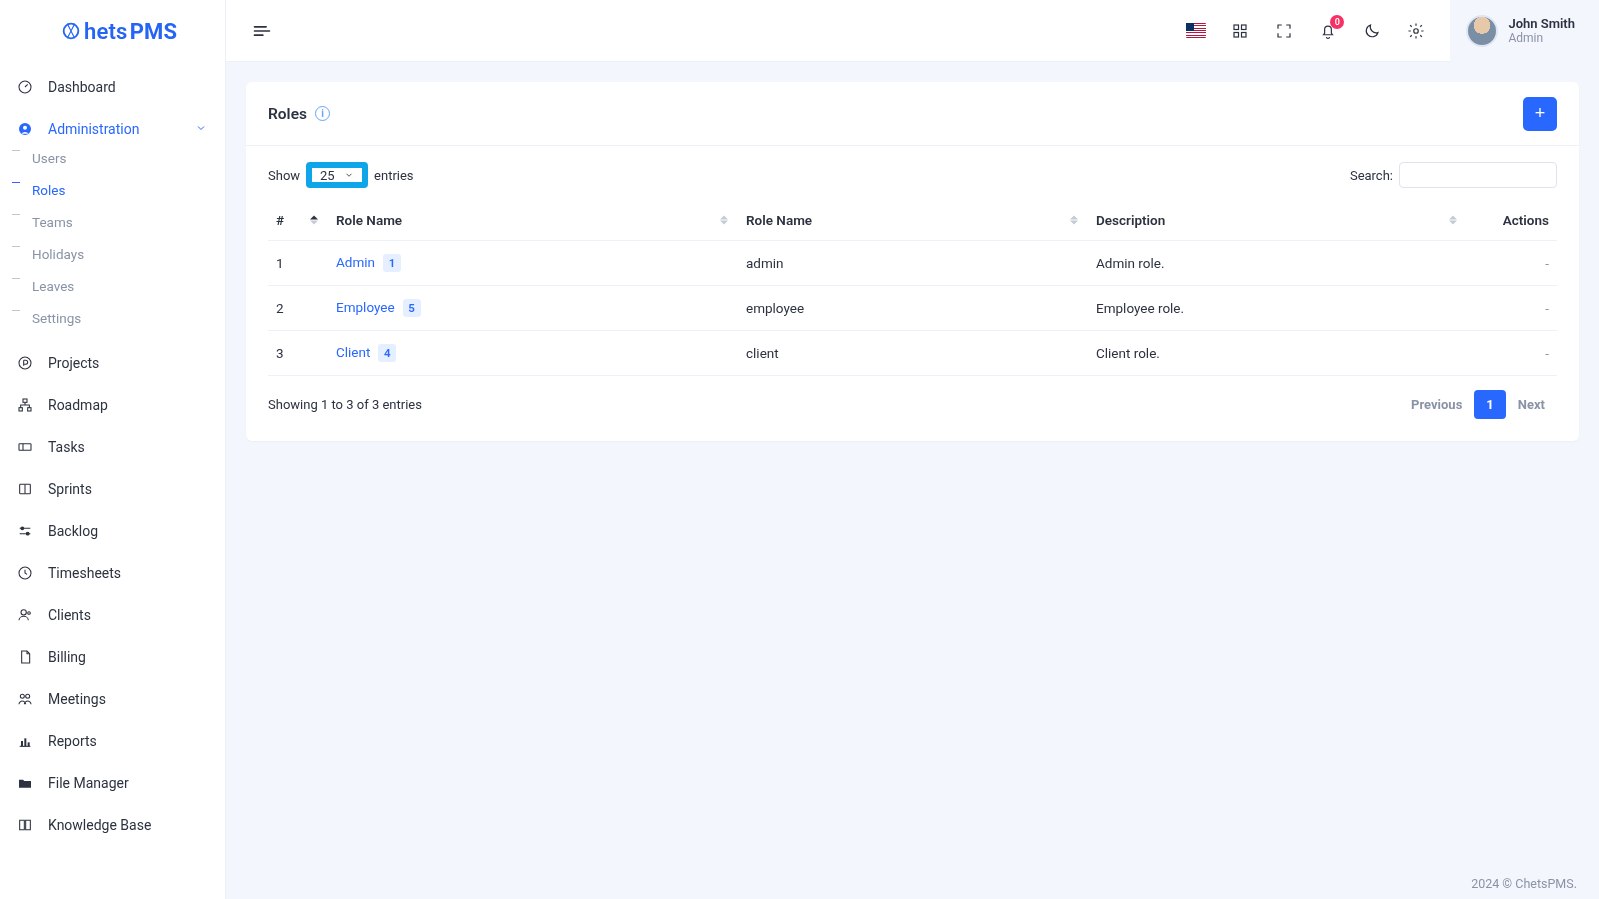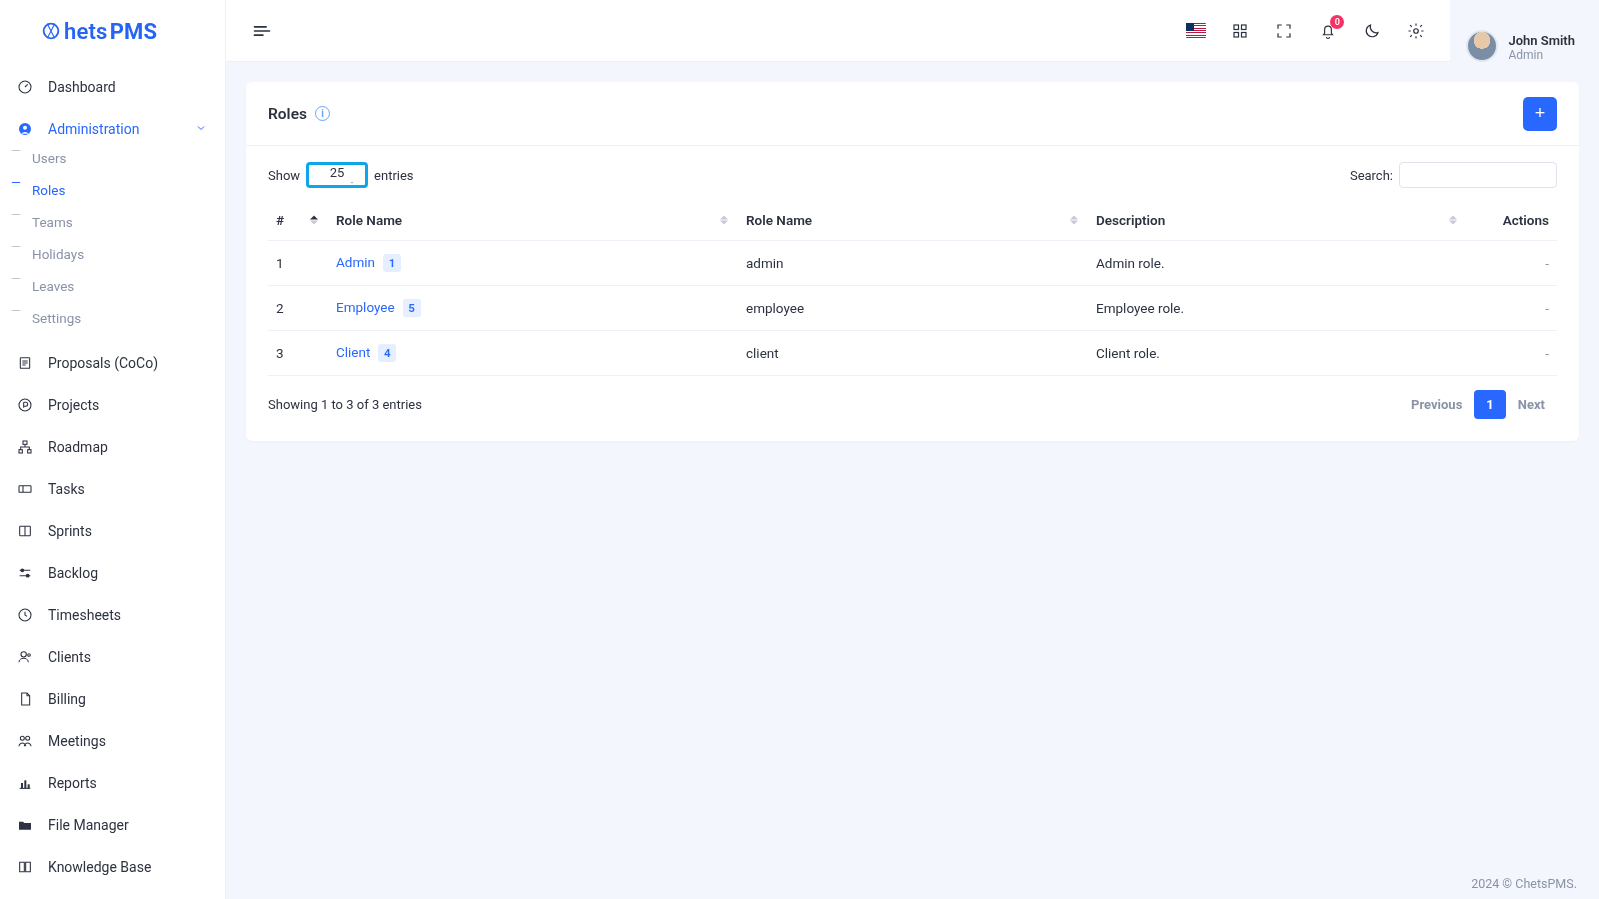--- a/index.html
+++ b/index.html
@@ -21,7 +21,7 @@
     display: flex; flex-direction: column;
     flex-shrink: 0;
   }
-  .logo-wrap { height: 62px; display:flex; align-items:center; padding-left:40px; }
+  .logo-wrap { height: 62px; display:flex; align-items:center; padding-left:60px; }
   .logo {
     font-size: 22px; font-weight: 600; color:#2664f5; letter-spacing:.2px;
     display:flex; align-items:center; gap:2px;

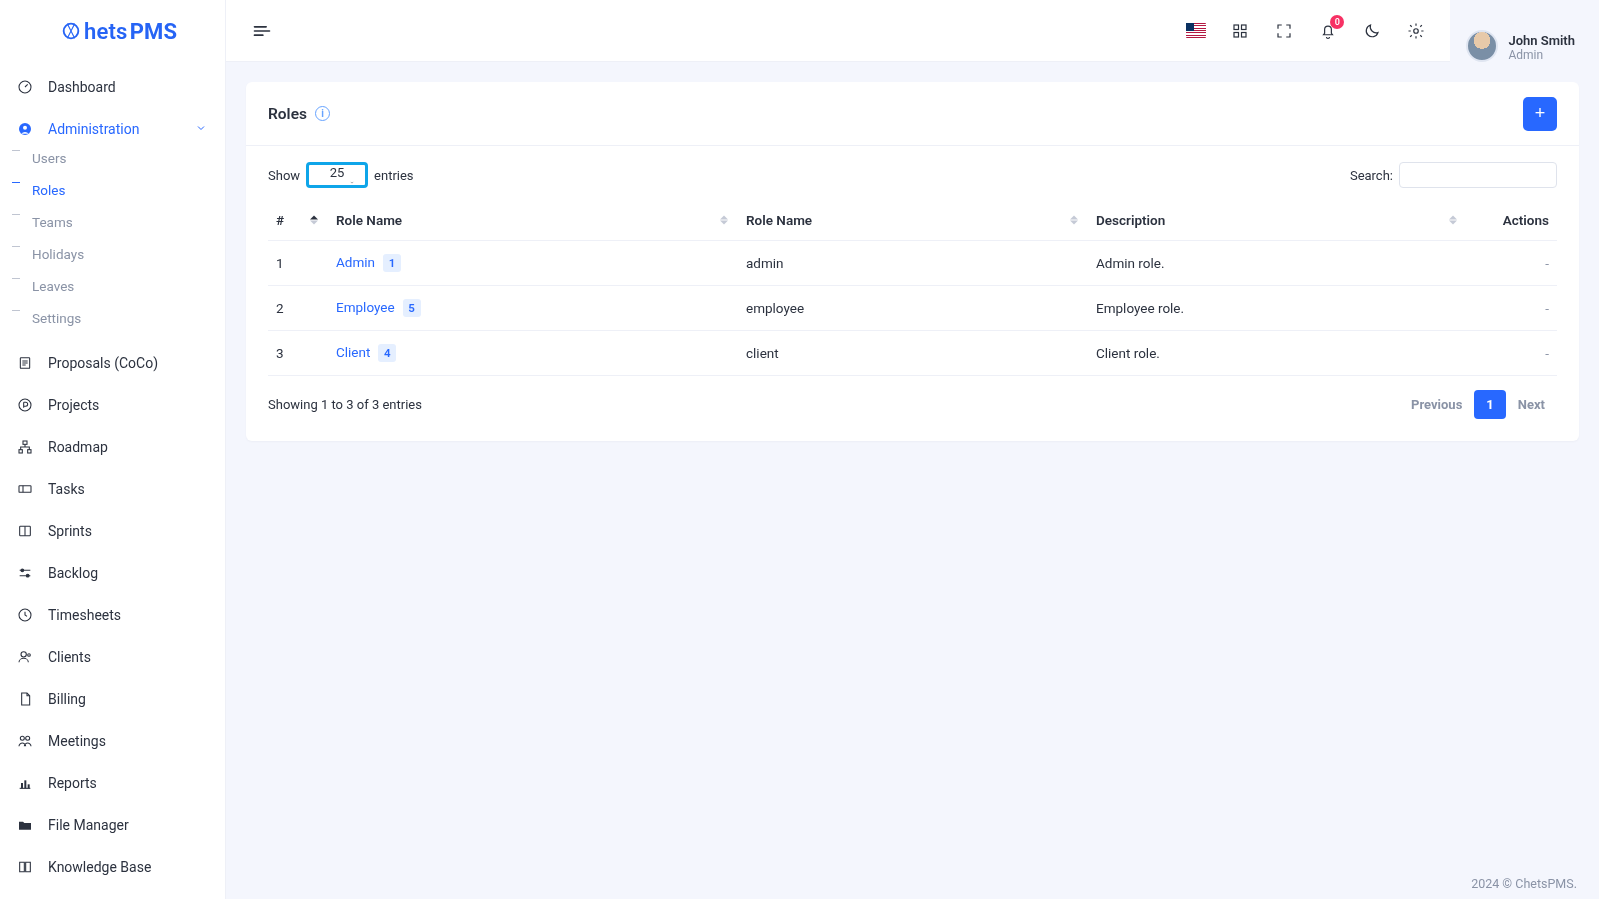--- a/index.html
+++ b/index.html
@@ -69,7 +69,7 @@
     border-radius:7px; display:flex; align-items:center; justify-content:center; padding:0 3px;
   }
   .user-chip {
-    display:flex; align-items:flex-end; gap:10px; background:#f4f6fd;
+    display:flex; align-items:center; gap:10px; background:#f4f6fd;
     height:62px; padding:0 24px 0 16px; cursor:pointer;
   }
   .avatar {

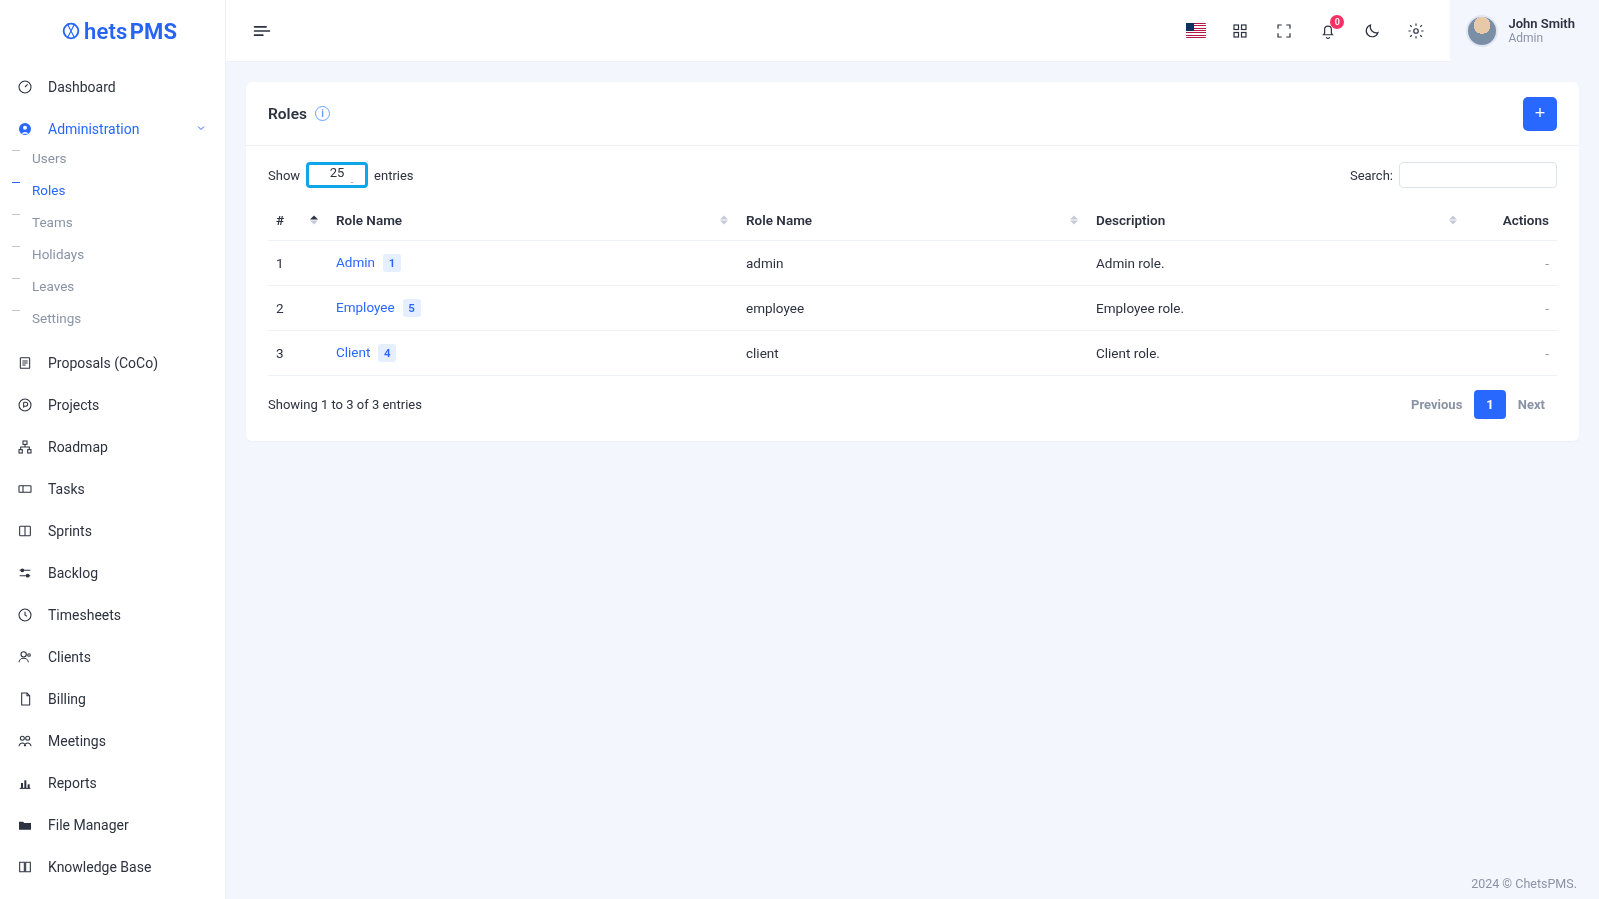--- a/index.html
+++ b/index.html
@@ -101,8 +101,8 @@
   .dt-top { display:flex; align-items:center; margin-bottom:12px; }
   .dt-show { font-size:13px; display:flex; align-items:center; gap:6px; }
   .dt-show .sel {
-    border:3px solid #0ea5e9; border-radius:4px; height:26px; width:62px;
-    display:flex; align-items:center; padding:0 8px; cursor:pointer; background:#fff;flex-direction:column;
+    border:6px solid #0ea5e9; border-radius:4px; height:26px; width:62px;
+    display:flex; align-items:center; padding:0 8px; cursor:pointer; background:#fff;
   }
   .dt-show .sel svg{width:10px;height:10px;stroke:#2c323f;fill:none;stroke-width:2;margin-left:auto;}
   .dt-search{margin-left:auto;font-size:13px;display:flex;align-items:center;gap:6px;}

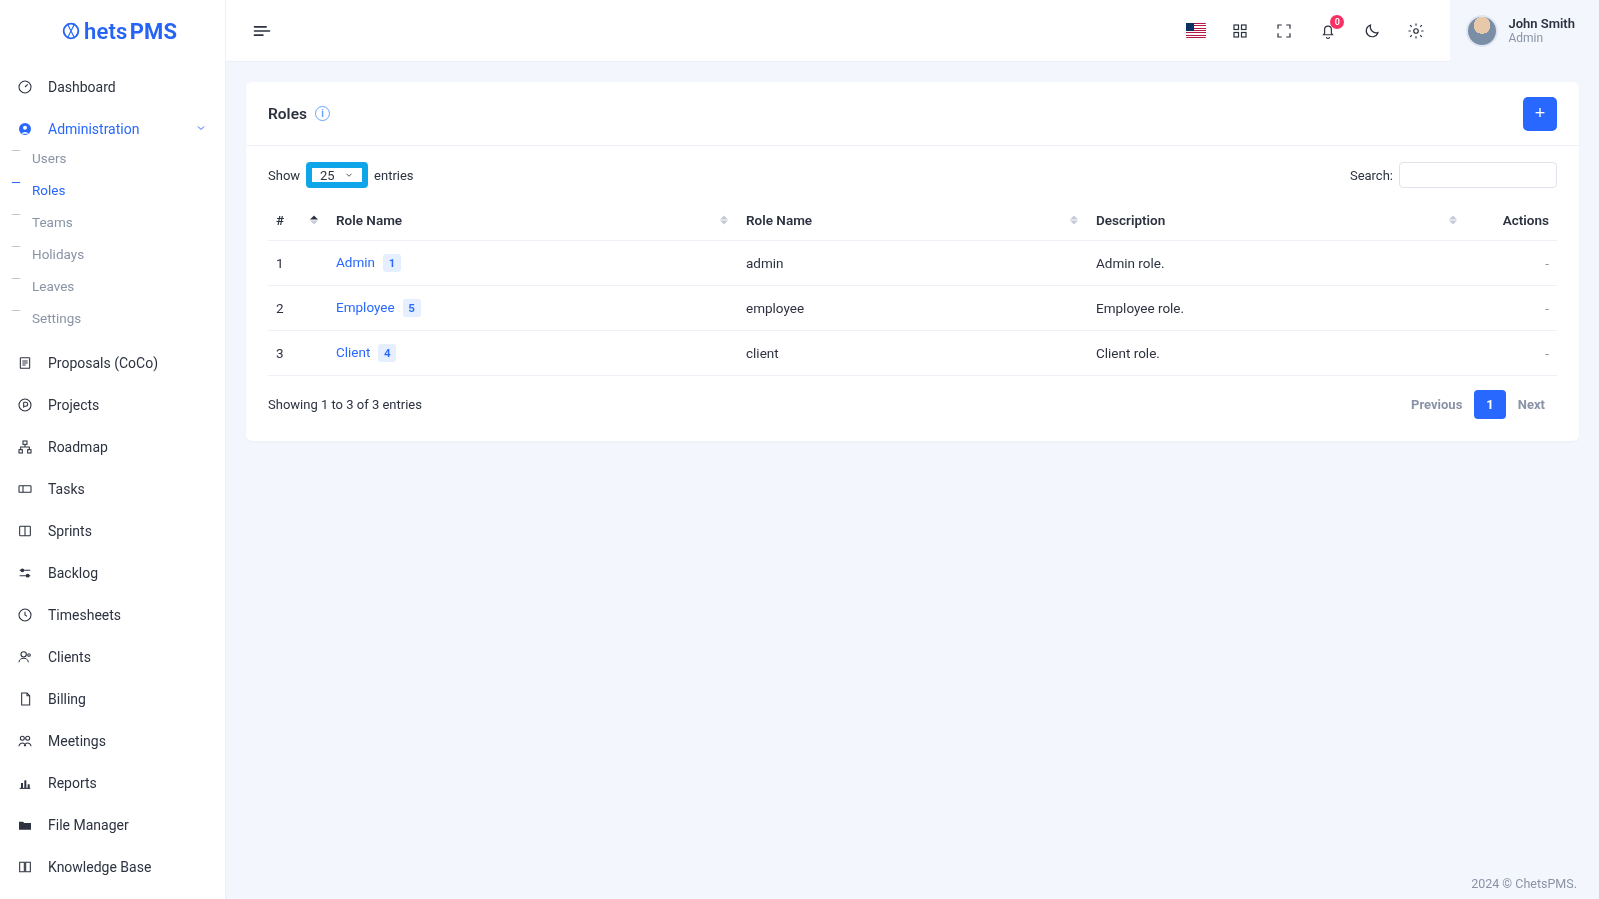--- a/index.html
+++ b/index.html
@@ -210,15 +210,6 @@
           <span>Settings</span>
         </div>
 
-      <div class="nav-item">
-        <span class="nav-icon">
-            <svg viewBox="0 0 24 24">
-              <rect x="5" y="4" width="14" height="16" rx="1"></rect>
-              <path d="M8 9h8M8 12h8M8 15h5"></path>
-            </svg>
-          </span>
-        <span class="label">Proposals (CoCo)</span>
-      </div>
       <div class="nav-item">
         <span class="nav-icon">
             <svg viewBox="0 0 24 24">

